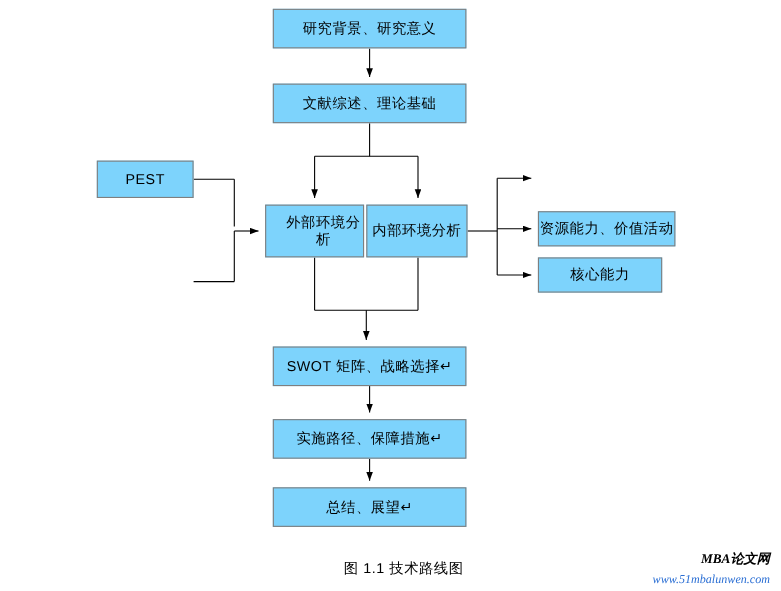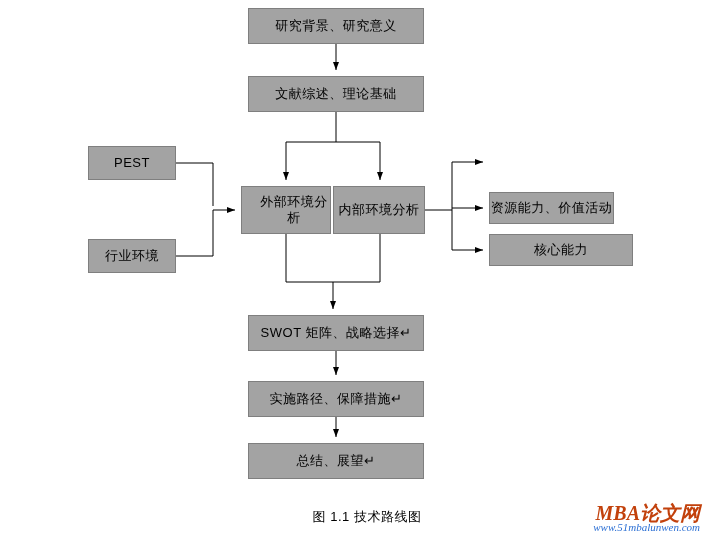--- a/index.html
+++ b/index.html
@@ -26,7 +26,7 @@
     position: absolute;
     box-sizing: border-box;
     border: 1px solid #7f7f7f;
-    background: #a3a3a3;
+    background: #7dd3fc;
     display: flex;
     align-items: center;
     justify-content: center;

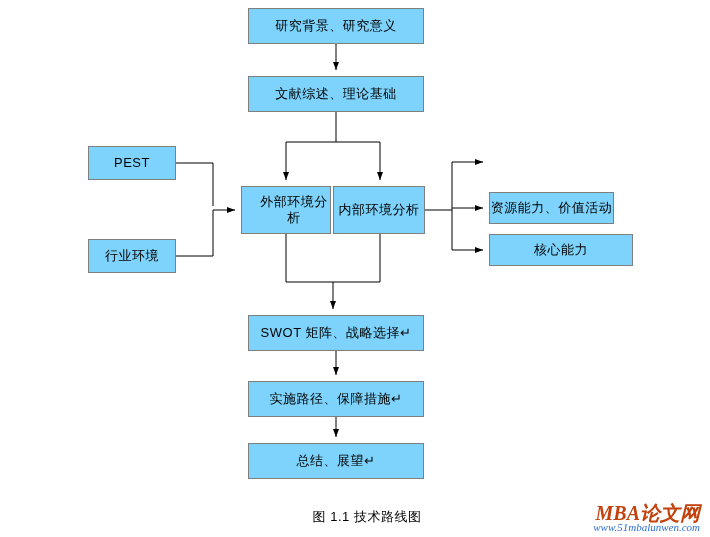--- a/index.html
+++ b/index.html
@@ -135,9 +135,6 @@
     <span>PEST</span>
   </div>
 
-  <div class="node" style="left:88px; top:239px; width:88px; height:34px;">
-    <span>行业环境</span>
-  </div>
 
 
   <div class="node" style="left:489px; top:192px; width:125px; height:32px;">

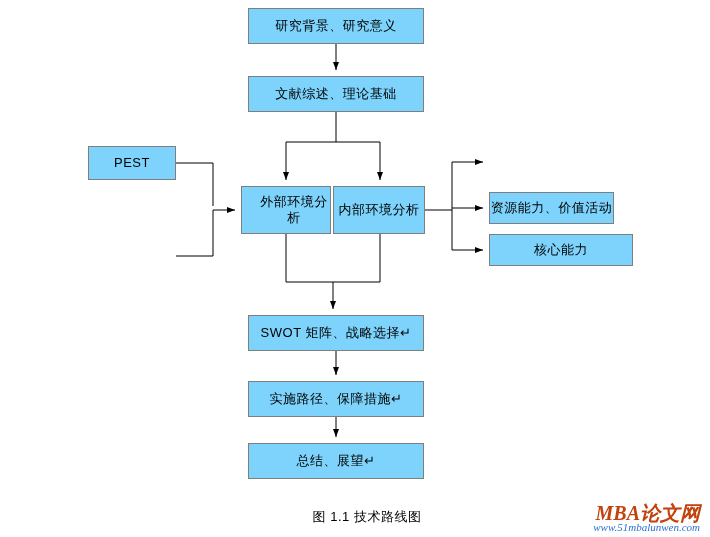--- a/index.html
+++ b/index.html
@@ -141,7 +141,7 @@
     <span>资源能力、价值活动</span>
   </div>
 
-  <div class="node" style="left:489px; top:234px; width:144px; height:32px;justify-content:center;">
+  <div class="node" style="left:489px; top:234px; width:113px; height:32px;justify-content:center;">
     <span>核心能力</span>
   </div>
 

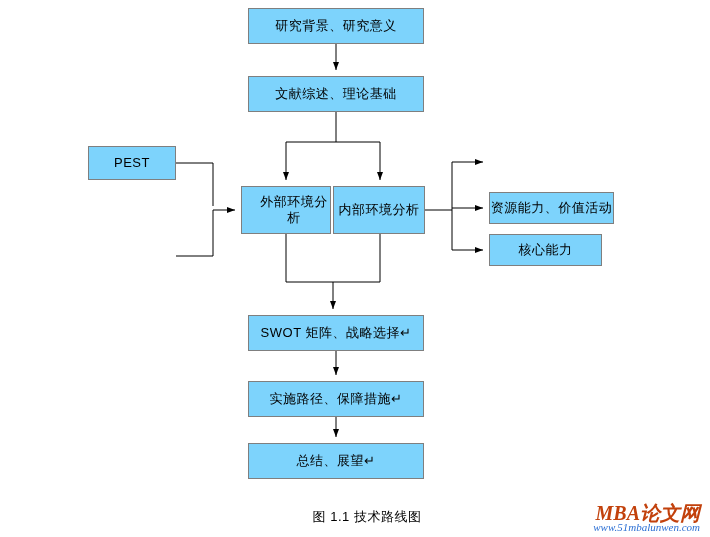--- a/index.html
+++ b/index.html
@@ -49,8 +49,8 @@
     right: 10px;
     font-weight: bold;
     font-style: italic;
-    font-size: 20px;
-    color: #c2410c;
+    font-size: 12px;
+    color: #000000;
     font-family: "Liberation Serif", serif;
   }
   .brand-url {

